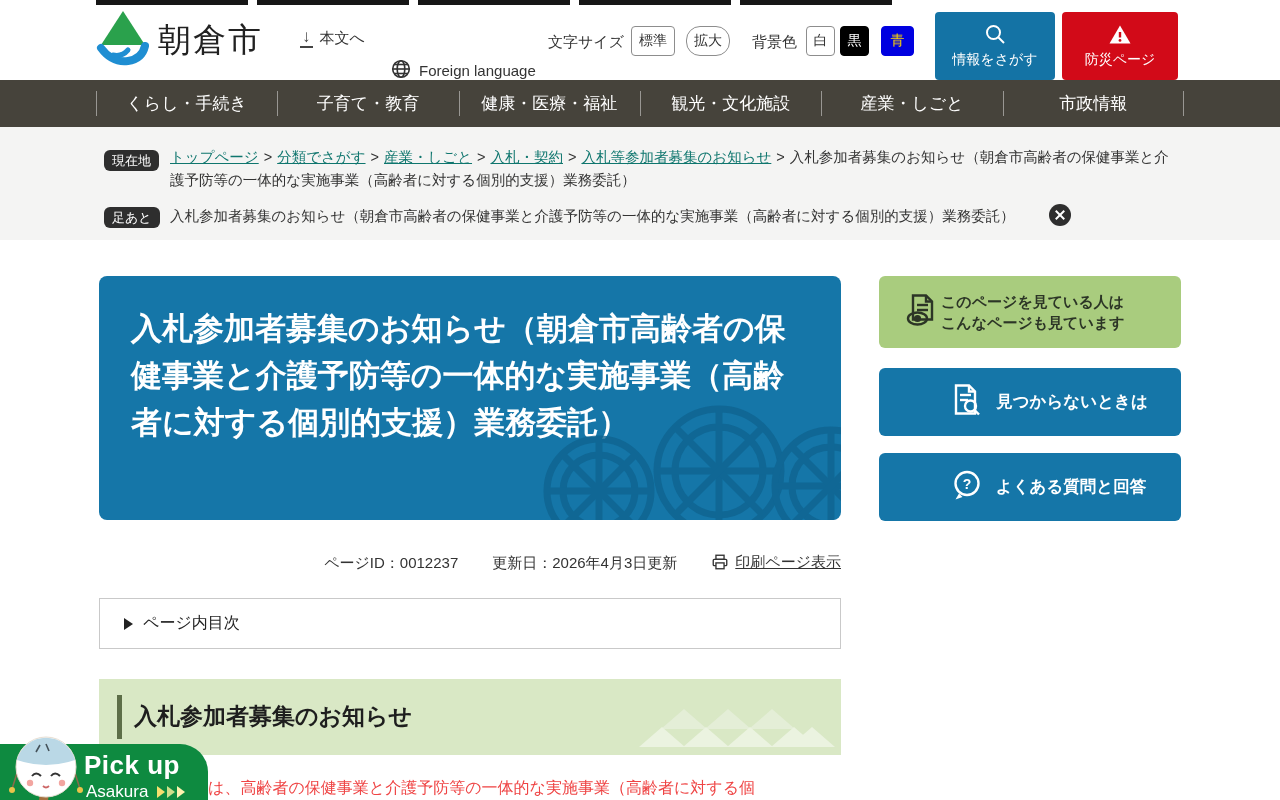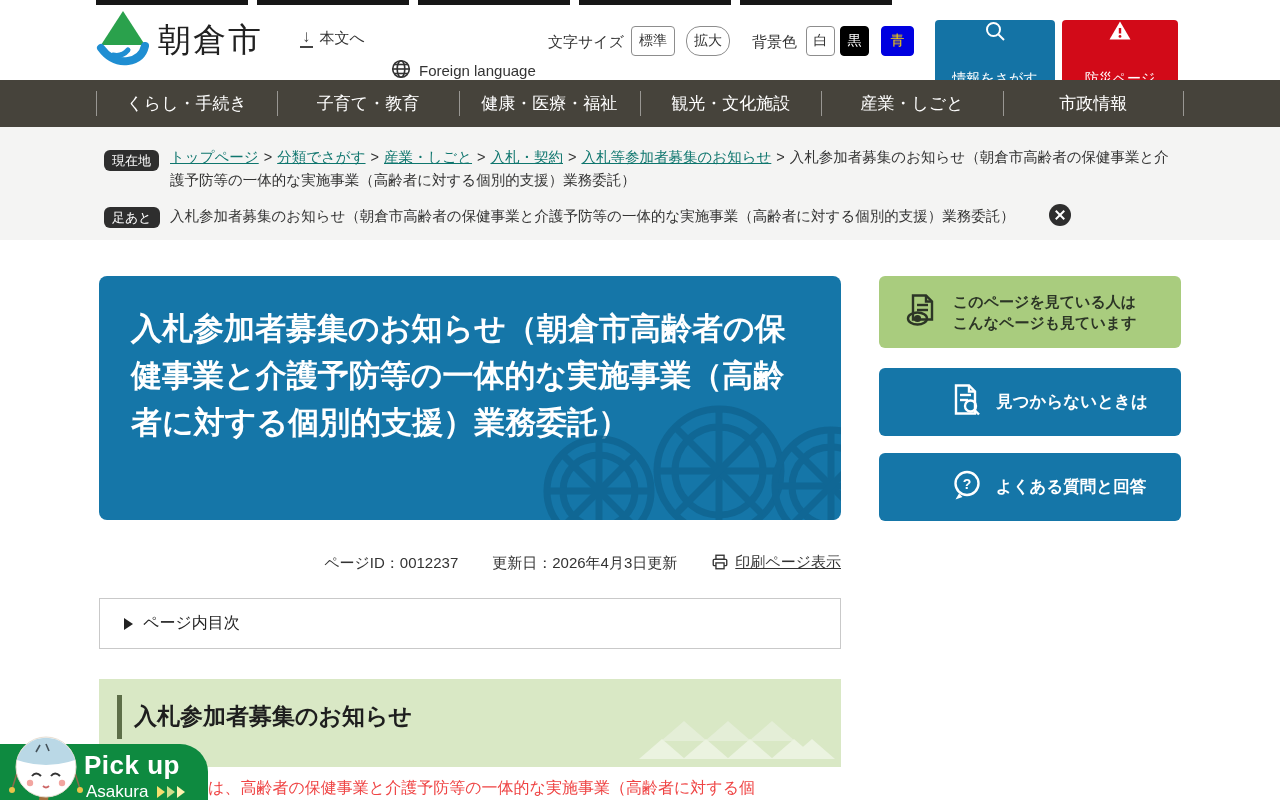--- a/index.html
+++ b/index.html
@@ -29,8 +29,8 @@
   .b-black { left:840px; width:29px; background:#000; color:#fff; border-color:#000; }
   .b-blue { left:881px; width:33px; background:#0000e0; color:#ffd700; border-color:#0000e0; }
   .bigbtn { position:absolute; top:12px; height:68px; border:none; border-radius:4px; color:#fff;
-    display:flex; flex-direction:column; align-items:center; justify-content:space-between; gap:3px;
-    font-size:14px; cursor:pointer; font-family:inherit;margin-top:8px; }
+    display:flex; flex-direction:column; align-items:center; justify-content:center; gap:3px;
+    font-size:14px; cursor:pointer; font-family:inherit; }
   .search-btn { left:935px; width:120px; background:#1473a5; }
   .bousai-btn { left:1062px; width:116px; background:#d20a18; }
 

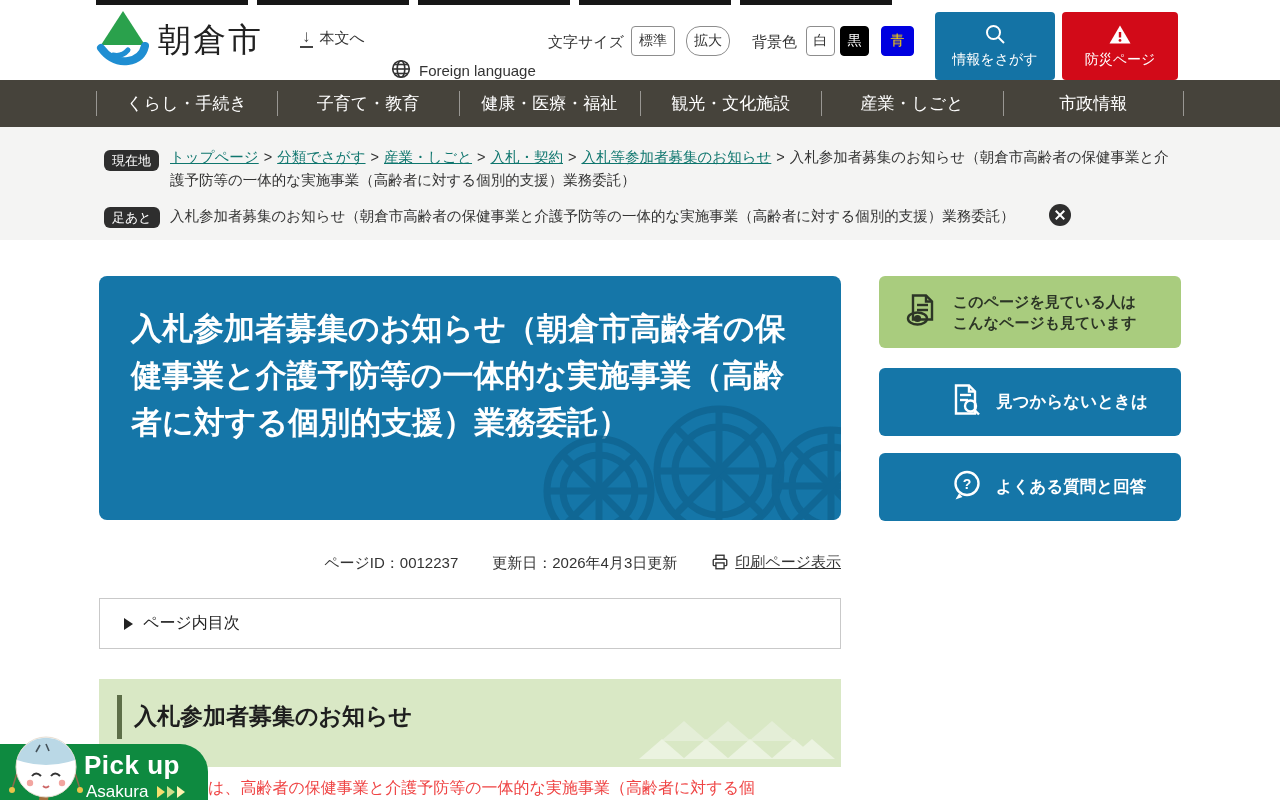--- a/index.html
+++ b/index.html
@@ -84,7 +84,7 @@
   
   .sidebtn { position:absolute; left:879px; width:302px; border:none; border-radius:6px; cursor:pointer;
     display:flex; align-items:center; font-family:inherit; }
-  .side-related { top:276px; height:72px; background:#a9cc7e; color:#2c3526; padding-left:24px; gap:12px; }
+  .side-related { top:276px; height:72px; background:#a9cc7e; color:#2c3526; padding-left:24px; }
   .side-related .txt { text-align:left; font-size:15px; font-weight:bold; line-height:21px; }
   .side-blue { background:#1576a8; color:#fff; justify-content:center; gap:12px; font-size:16.5px; font-weight:bold;padding-left:36px; }
   .side-notfound { top:368px; height:68px; }

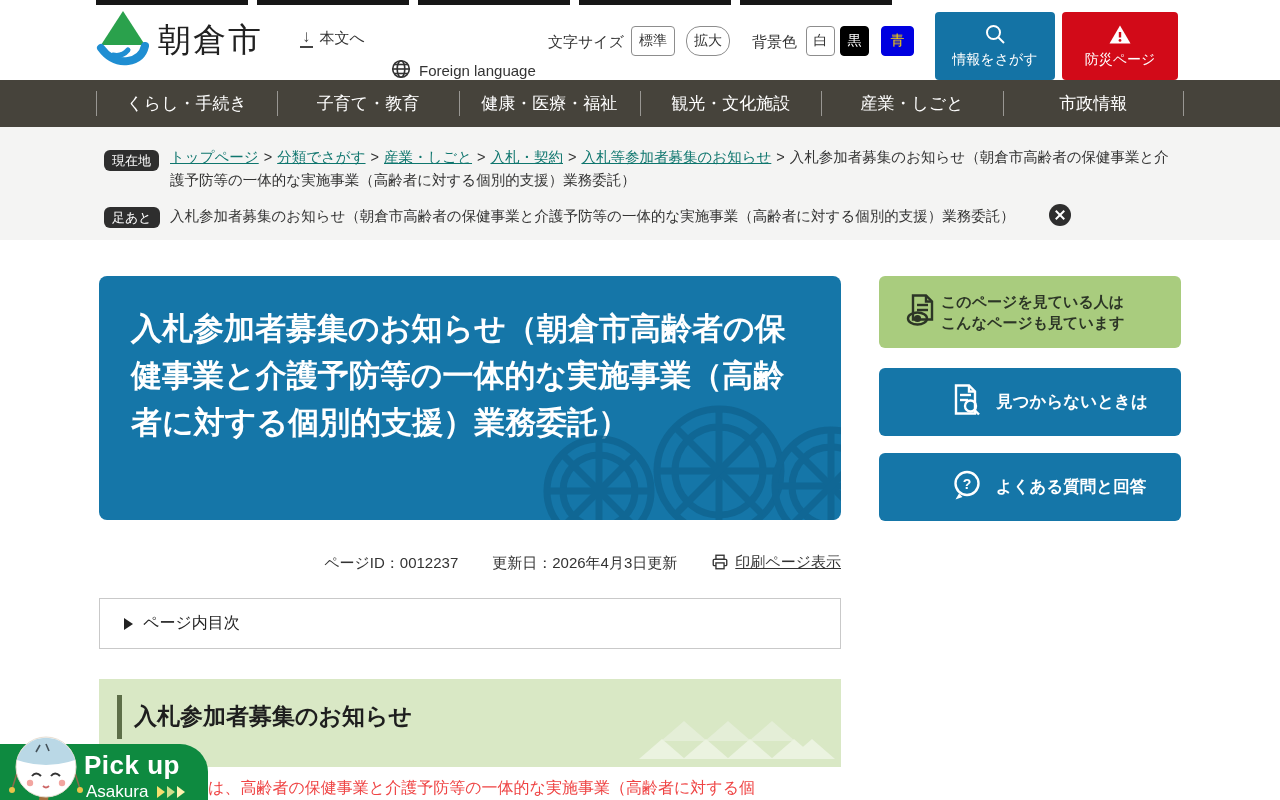--- a/index.html
+++ b/index.html
@@ -74,7 +74,7 @@
     font-size:16px; color:#222; cursor:pointer; }
   .toc-arrow { width:0; height:0; border-left:9px solid #222; border-top:6px solid transparent; border-bottom:6px solid transparent; }
 
-  .band { position:absolute; left:99px; top:679px; width:742px; height:88px; background:#d9e8c5; }
+  .band { position:absolute; left:99px; top:679px; width:742px; height:76px; background:#d9e8c5; }
   .band-bar { position:absolute; left:18px; top:16px; width:5px; height:44px; background:#5d6e48; }
   .band h2 { position:absolute; left:35px; top:22px; font-size:23px; color:#1e1e1e; }
   .band-tris { position:absolute; right:6px; bottom:4px; }

